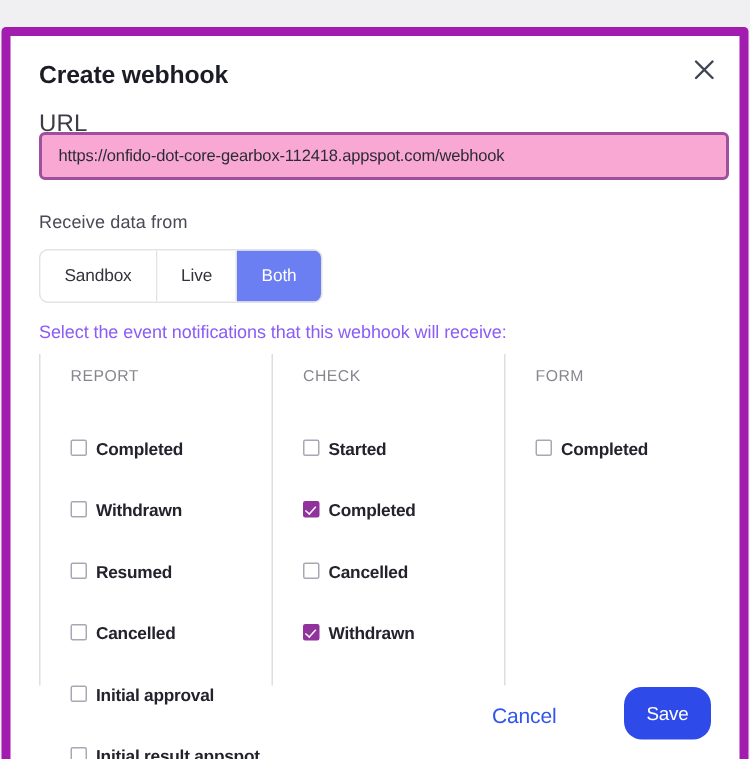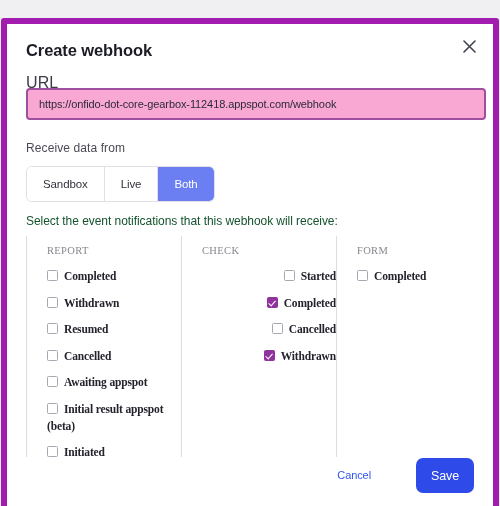--- a/index.html
+++ b/index.html
@@ -130,7 +130,7 @@
     left: 19px;
     top: 190px;
     font-size: 12px;
-    color: #14532d;
+    color: #8b5cf6;
     letter-spacing: -0.05px;
     white-space: nowrap;
   }

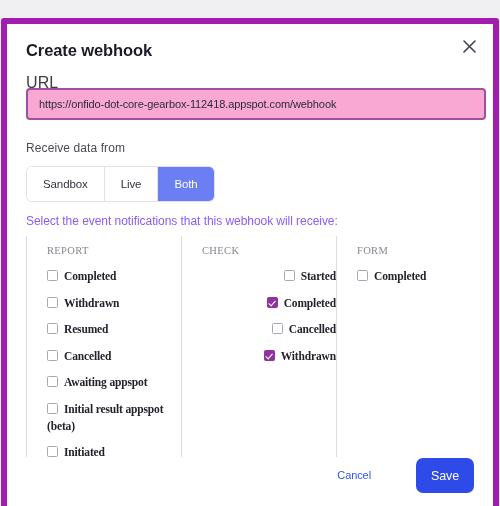--- a/index.html
+++ b/index.html
@@ -150,7 +150,6 @@
     border-left: 1px solid #dededf;
     box-sizing: border-box;
     padding-left: 20px;
-    font-family: Liberation Serif, serif;
   }
   .col-report { left: 0px;   width: 155px; }
   .col-check  { left: 155px; width: 155px; text-align: right; }

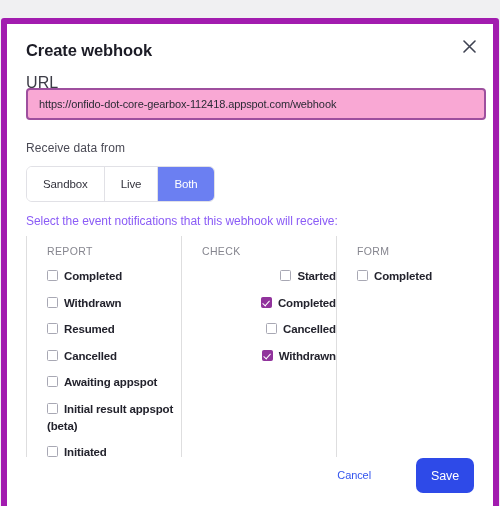--- a/index.html
+++ b/index.html
@@ -152,7 +152,7 @@
     padding-left: 20px;
   }
   .col-report { left: 0px;   width: 155px; }
-  .col-check  { left: 155px; width: 155px; text-align: right; }
+  .col-check  { left: 155px; width: 155px; }
   .col-form   { left: 310px; width: 150px; }
 
   .col-title {

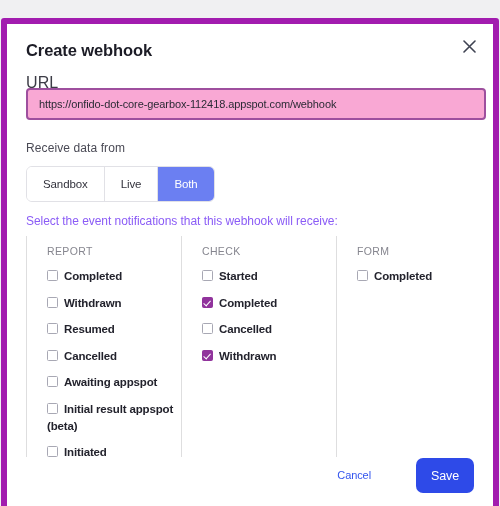--- a/index.html
+++ b/index.html
@@ -175,6 +175,7 @@
     margin-bottom: 9.5px;
     cursor: pointer;
     line-height: 16px;
+    margin-top: 24px;
   }
   .cb-box {
     display: inline-block;

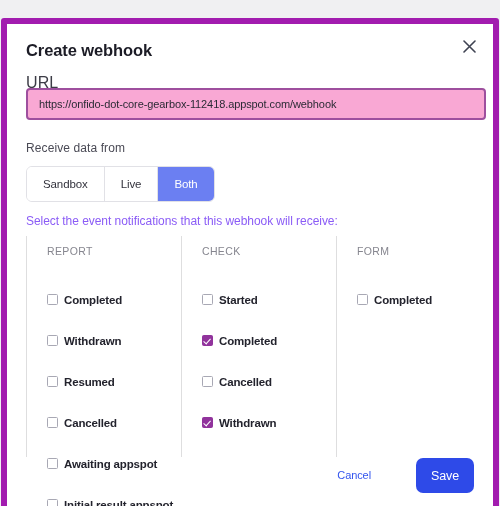--- a/index.html
+++ b/index.html
@@ -295,7 +295,7 @@
           <span class="cb-box"></span><span class="cb-label">Cancelled</span>
         </label>
         <label class="cb-row">
-          <span class="cb-box"></span><span class="cb-label">Awaiting appspot</span>
+          <span class="cb-box"></span><span class="cb-label">Initial approval</span>
         </label>
         <label class="cb-row">
           <span class="cb-box"></span><span class="cb-label">Initial result appspot (beta)</span>

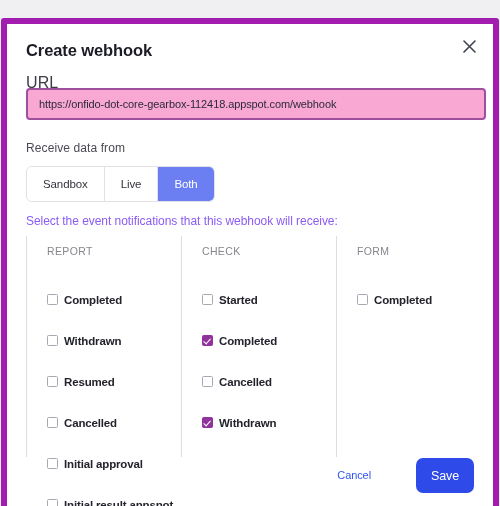--- a/index.html
+++ b/index.html
@@ -226,7 +226,7 @@
     background: none;
     border: none;
     font-family: "Liberation Sans", sans-serif;
-    font-size: 11px;
+    font-size: 14px;
     color: #3355ee;
     cursor: pointer;
     padding: 4px 2px;

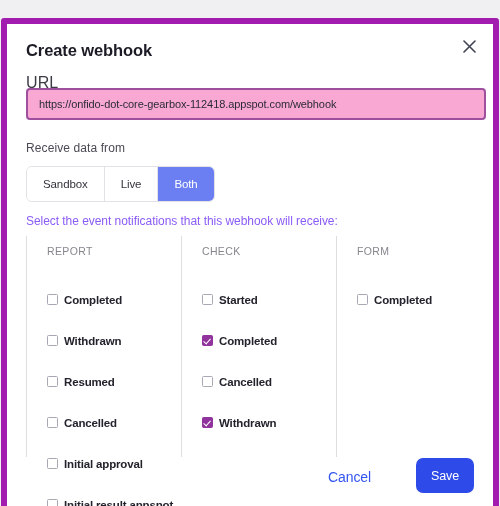--- a/index.html
+++ b/index.html
@@ -240,7 +240,7 @@
     height: 35px;
     background: #2e4ae8;
     border: none;
-    border-radius: 7px;
+    border-radius: 12px;
     color: #ffffff;
     font-family: "Liberation Sans", sans-serif;
     font-size: 12.5px;

